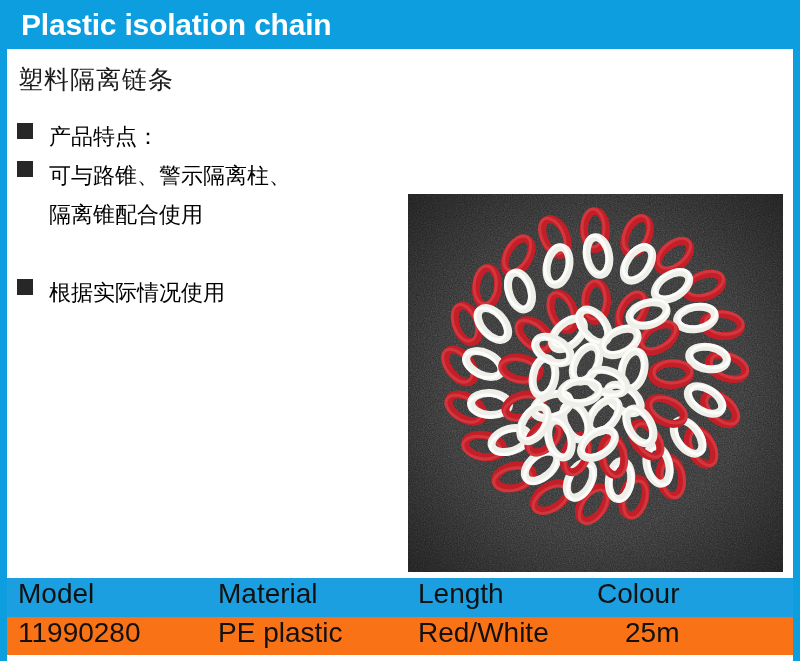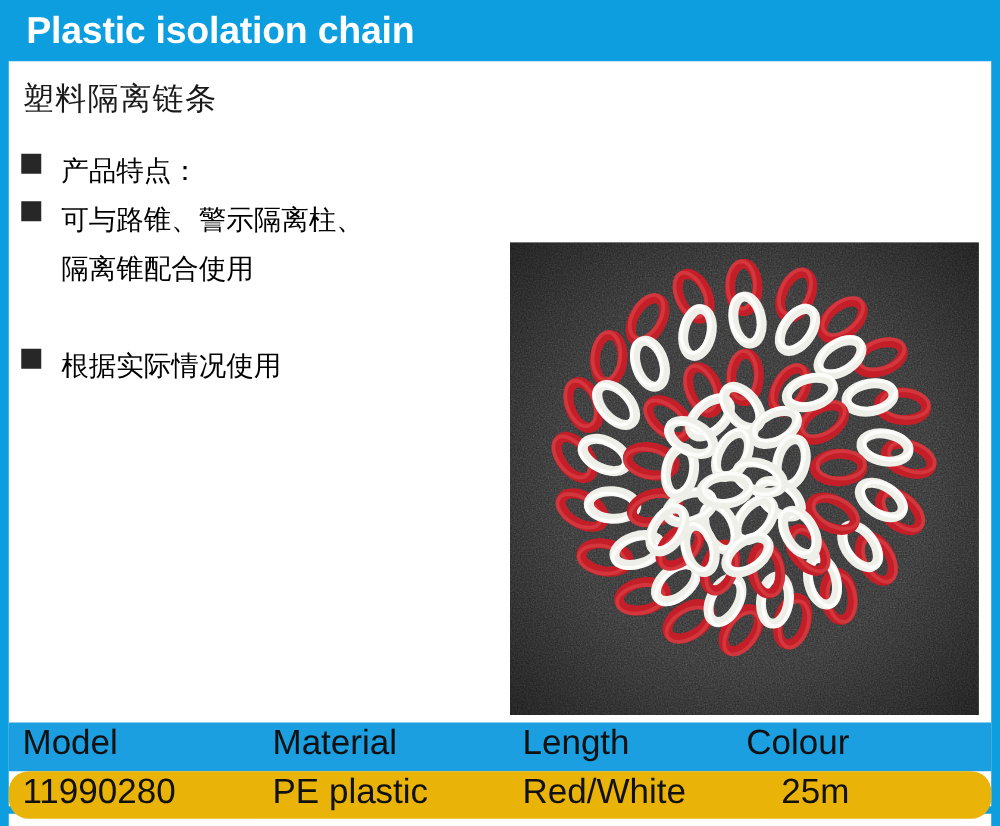--- a/index.html
+++ b/index.html
@@ -136,9 +136,8 @@
     background: #1b9fe0;
   }
   .spec-row.body {
-    background: #eab308;
+    background: #f97316;
     height: 38px;
-    border-radius: 16px;
   }
   .spec-cell {
     font-size: 28px;

